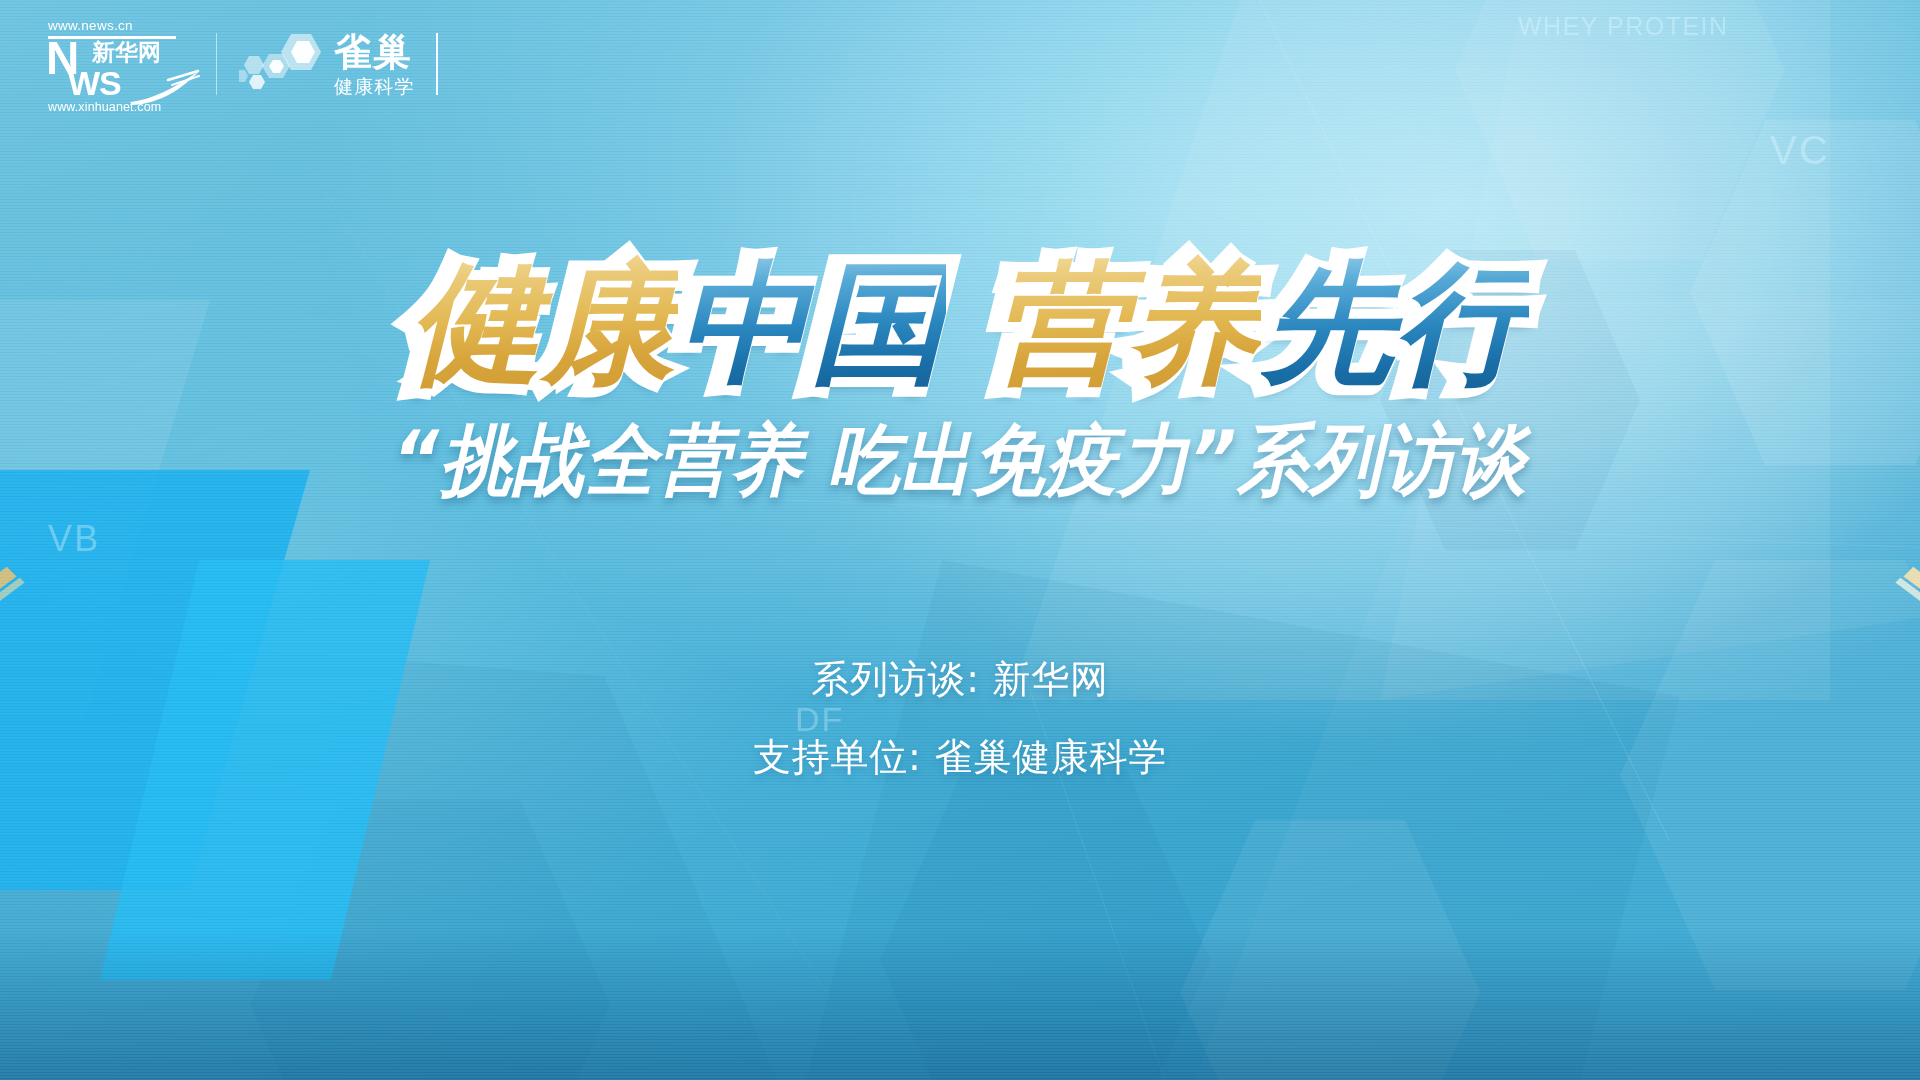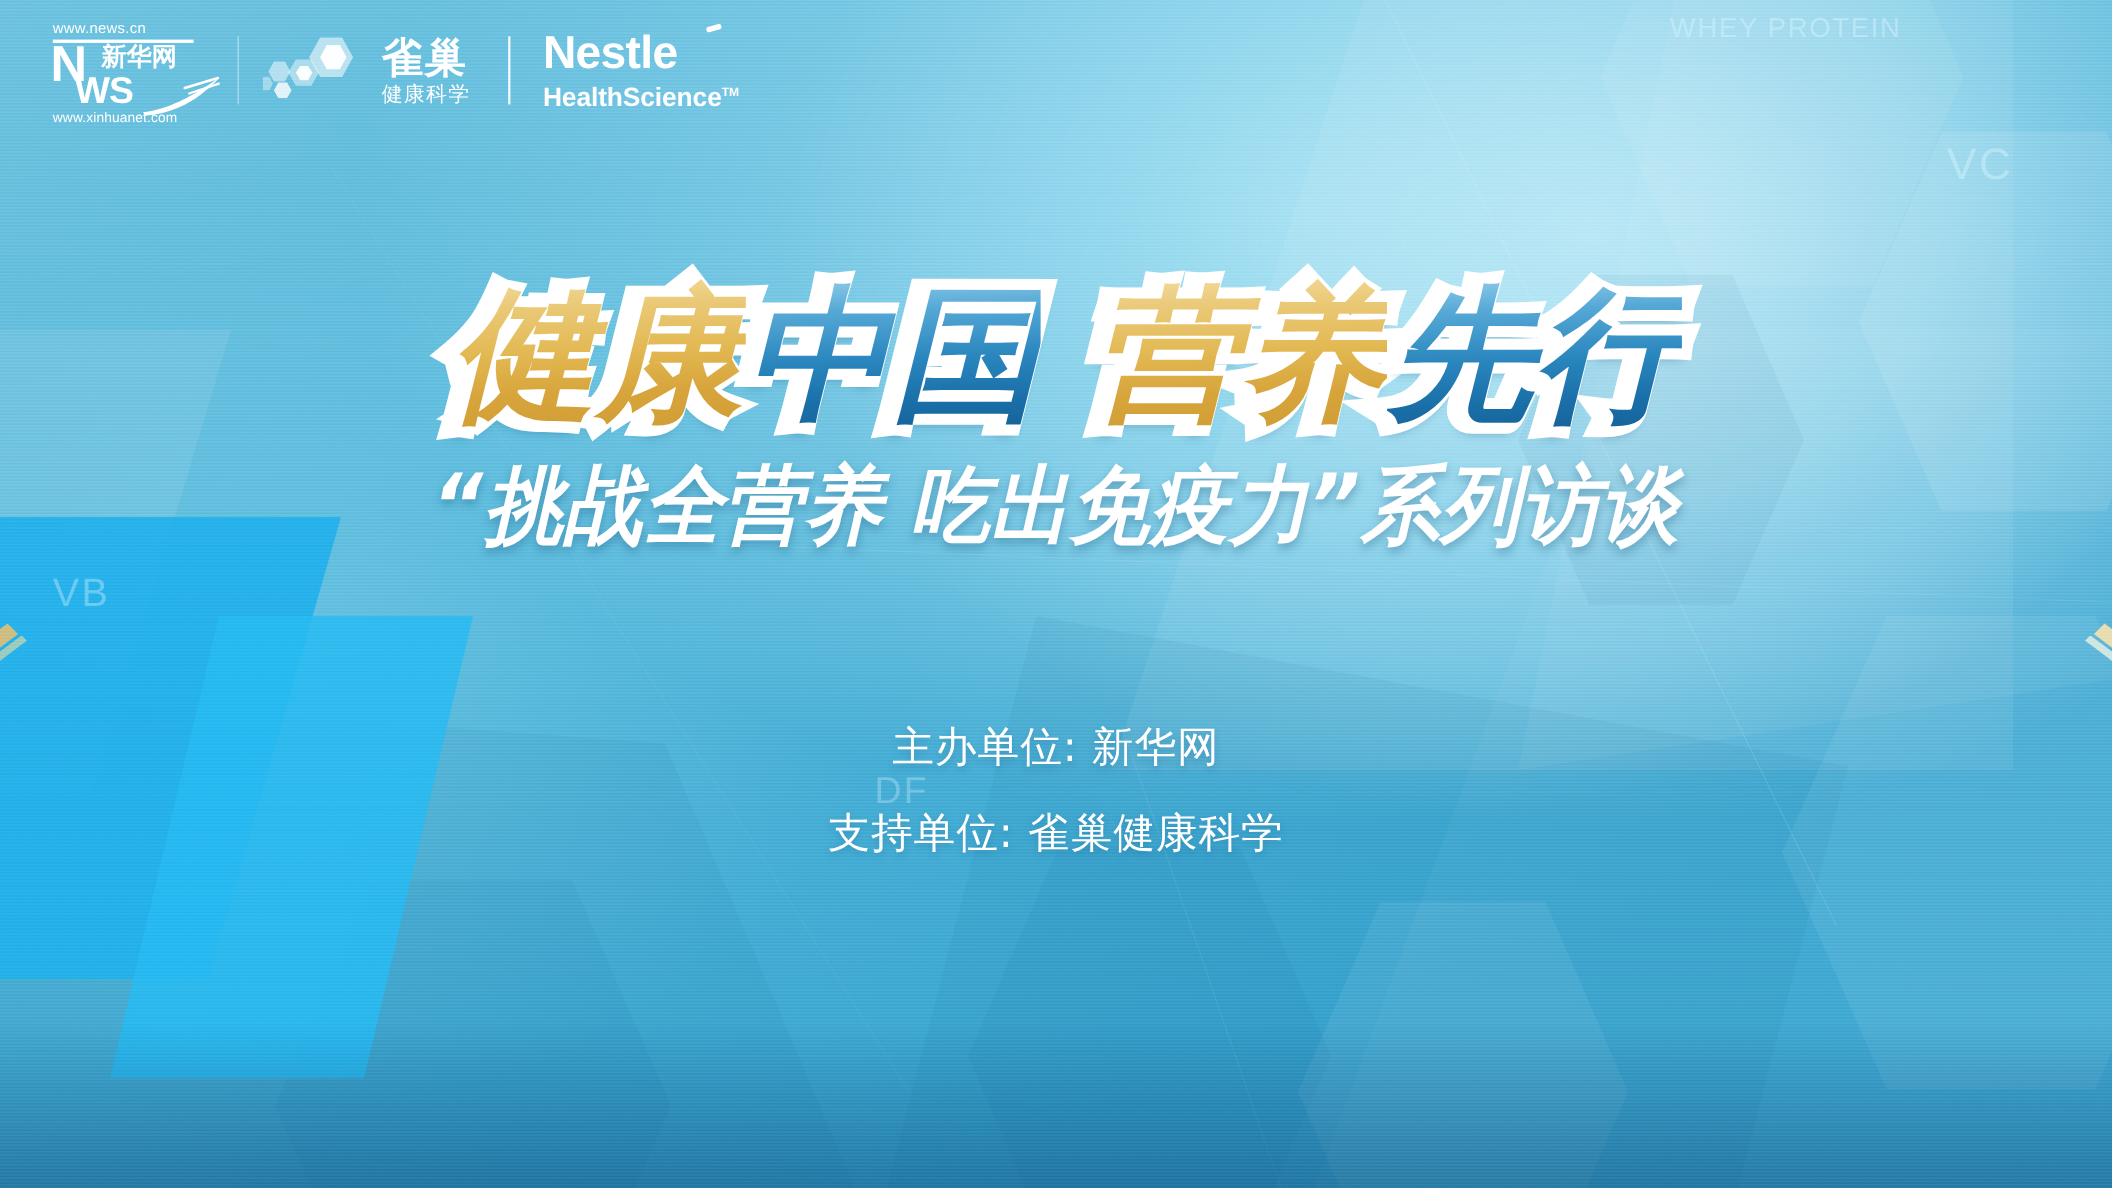--- a/index.html
+++ b/index.html
@@ -177,7 +177,7 @@
 
   .logo-div{ width:1px; height:62px; background:rgba(255,255,255,.55); margin:0 22px 0 34px; }
 
-  .nestle{ display:flex; align-items:center; gap:16px; height:92px; }
+  .nestle{ display:flex; align-items:center; gap:3px; height:92px; }
   .nest-hex-grp{ width:86px; height:64px; position:relative; margin-right:6px; }
   .nest-cn{ position:relative; color:#fff; margin-right:14px; }
   .nest-cn-big{

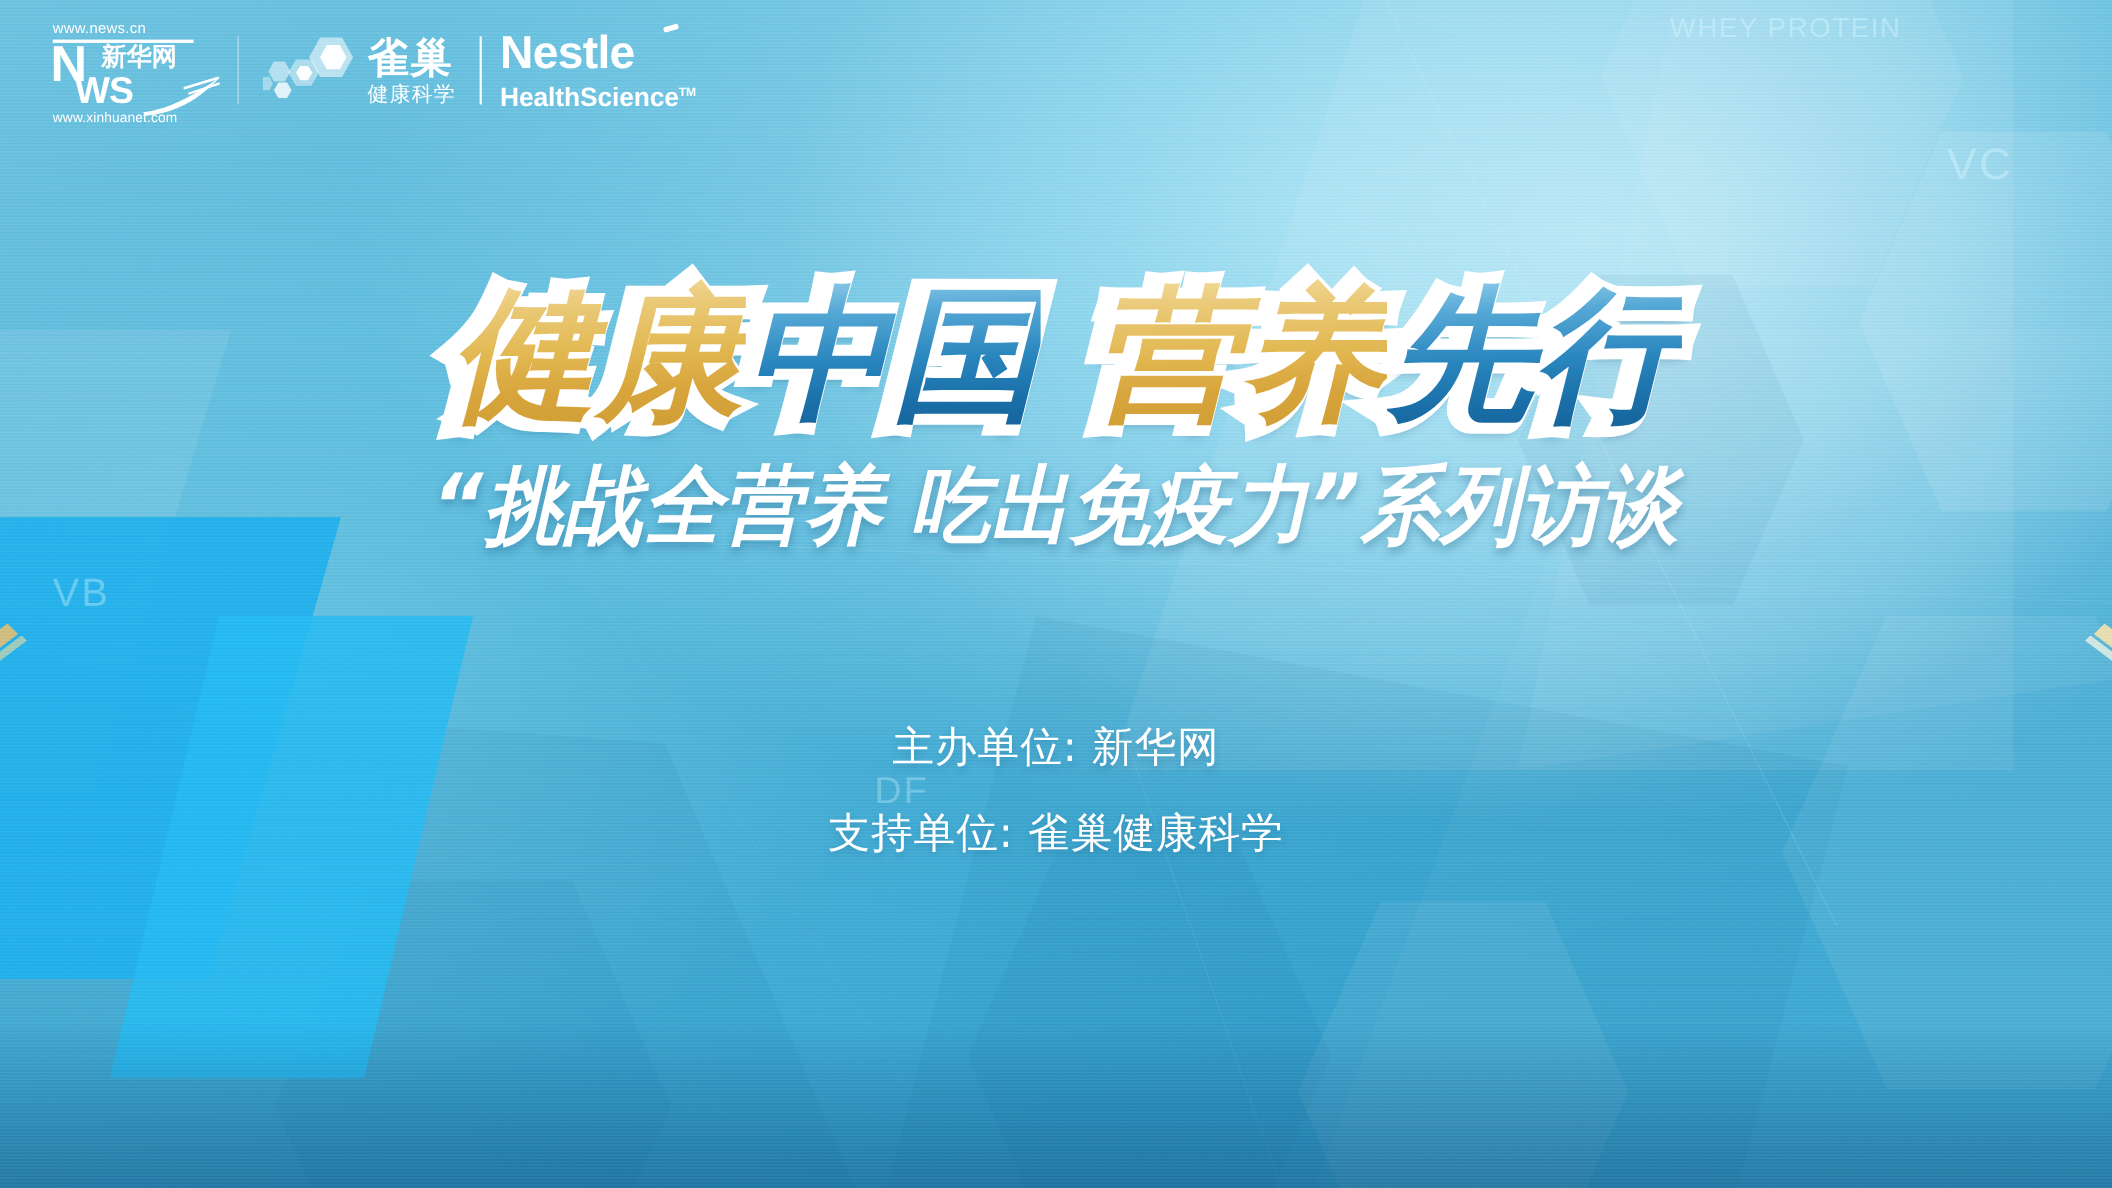--- a/index.html
+++ b/index.html
@@ -340,15 +340,6 @@
         <div class="nest-cn-small">健康科学</div>
       </div>
       <div class="nest-vrule"></div>
-      <div class="nest-en">
-        <div class="nest-en-big">
-          <span>Nestle</span>
-          <span class="nest-accent"></span>
-        </div>
-        <div class="nest-en-small">
-          <span>HealthScience</span><span class="nest-tm">TM</span>
-        </div>
-      </div>
     </div>
   </div>
 

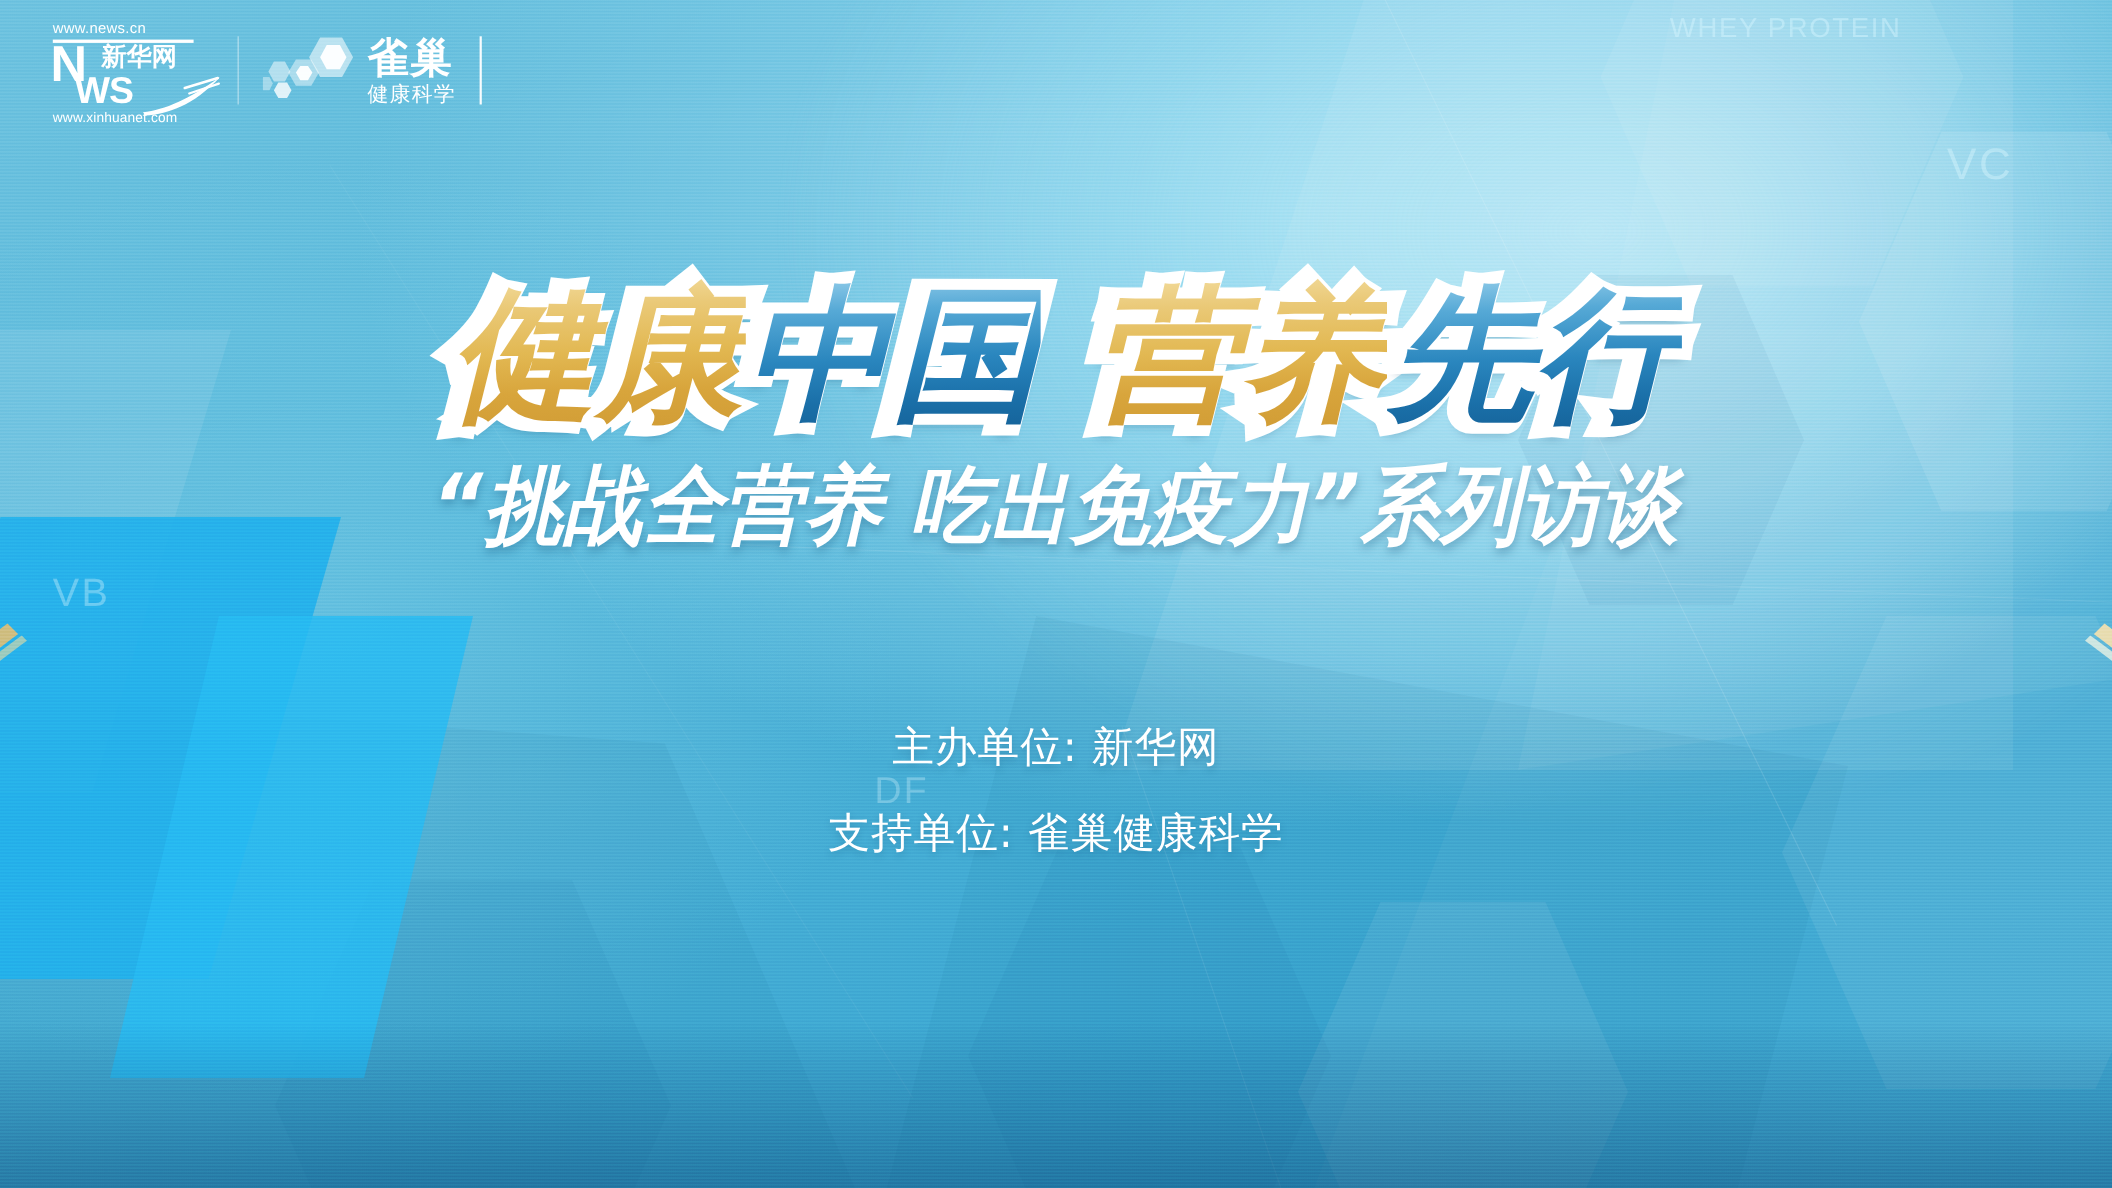--- a/index.html
+++ b/index.html
@@ -357,7 +357,7 @@
     <div class="sub-title center">“挑战全营养 吃出免疫力”系列访谈</div>
 
     <div class="orgs center">
-      <div class="org-line">主办单位: 新华网</div>
+      <div class="org-line">系列访谈: 新华网</div>
       <div class="org-line">支持单位: 雀巢健康科学</div>
     </div>
 

